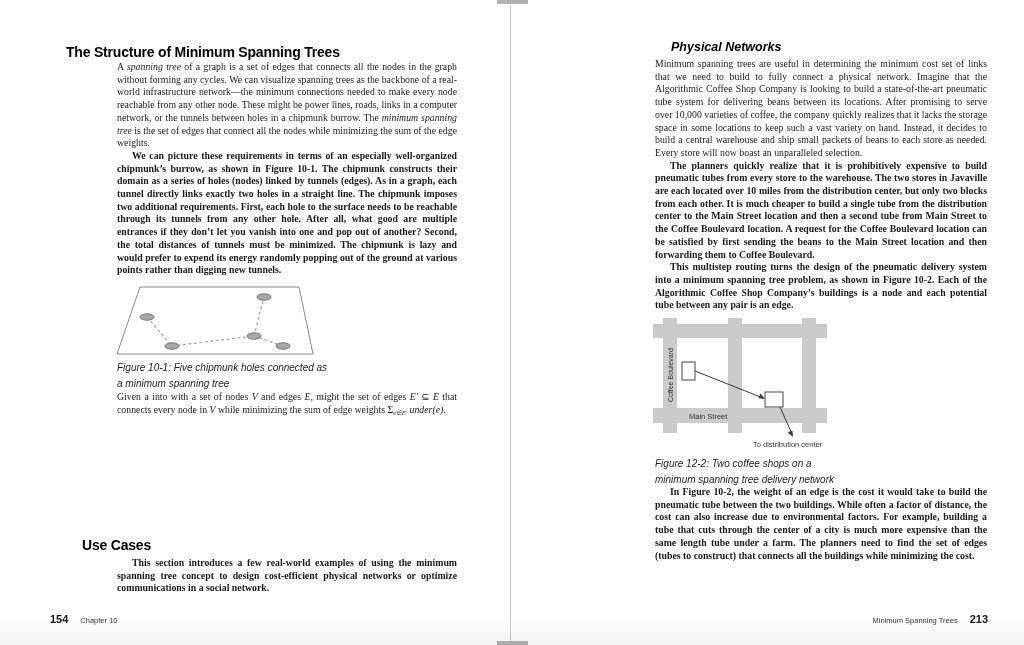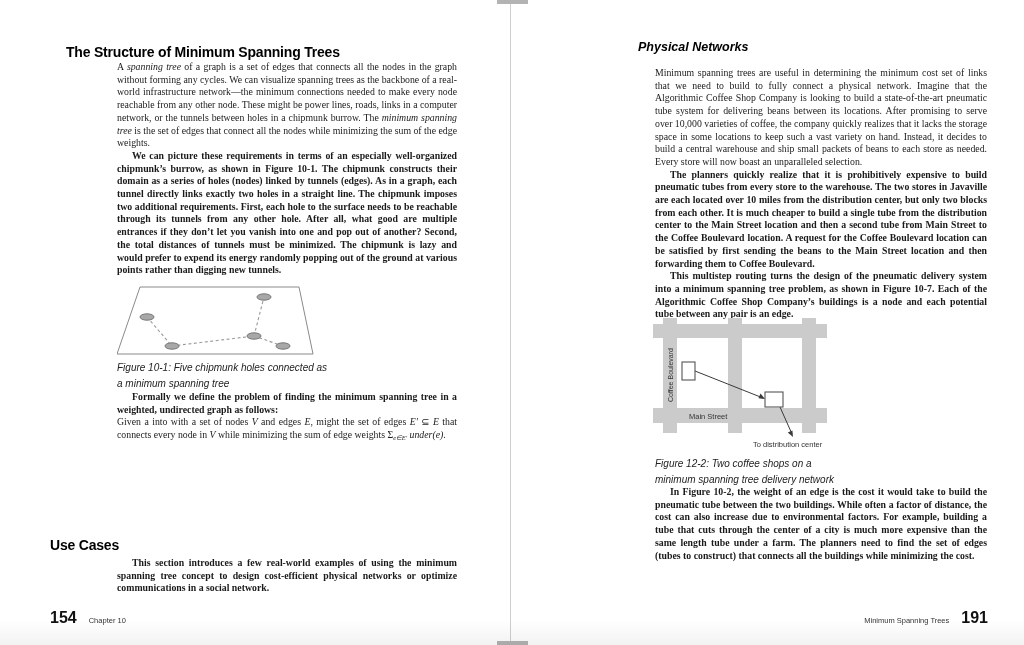--- a/index.html
+++ b/index.html
@@ -144,7 +144,7 @@
 
 <div class="page page-right">
 
-  <h2 class="b-head abs" style="left:126px; top:40px;text-align:right;">Physical Networks</h2>
+  <h2 class="b-head abs" style="left:159px; top:40px;text-align:right;">Physical Networks</h2>
 
   <div class="body-text abs" style="left:143px; top:58px; width:332px;margin-top:9px;">
     <p>Minimum spanning trees are useful in determining the minimum cost set of links that we need to build to fully connect a physical network. Imagine that the Algorithmic Coffee Shop Company is looking to build a state-of-the-art pneumatic tube system for delivering beans between its locations. After promising to serve over 10,000 varieties of coffee, the company quickly realizes that it lacks the storage space in some locations to keep such a vast variety on hand. Instead, it decides to build a central warehouse and ship small packets of beans to each store as needed. Every store will now boast an unparalleled selection.</p>

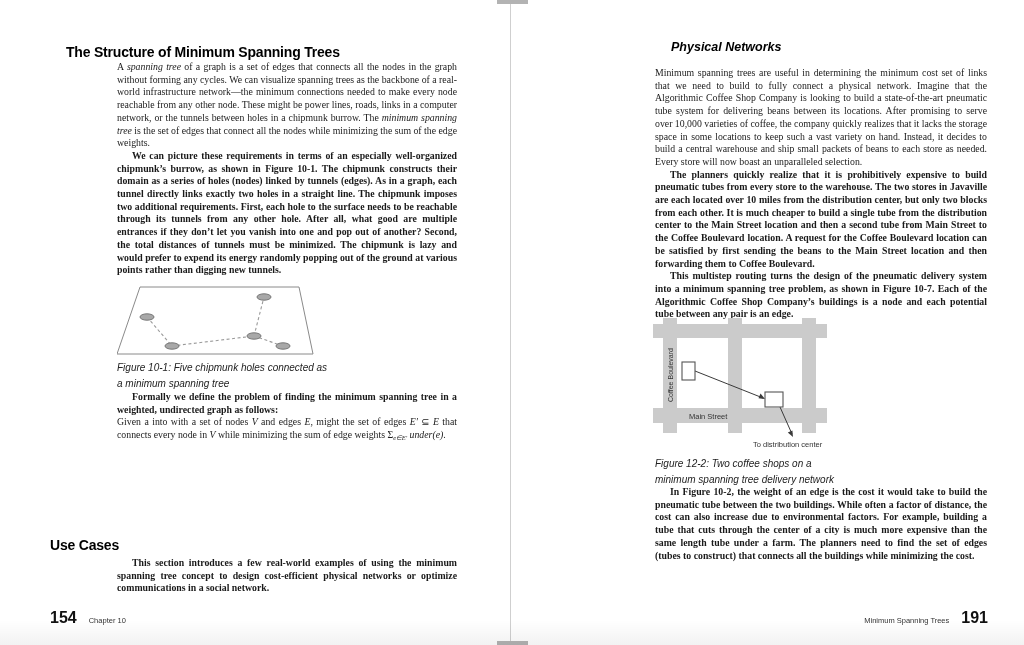--- a/index.html
+++ b/index.html
@@ -146,7 +146,7 @@
 
   <h2 class="b-head abs" style="left:159px; top:40px;text-align:right;">Physical Networks</h2>
 
-  <div class="body-text abs" style="left:143px; top:58px; width:332px;margin-top:9px;">
+  <div class="body-text abs" style="left:143px; top:58px; width:332px;">
     <p>Minimum spanning trees are useful in determining the minimum cost set of links that we need to build to fully connect a physical network. Imagine that the Algorithmic Coffee Shop Company is looking to build a state-of-the-art pneumatic tube system for delivering beans between its locations. After promising to serve over 10,000 varieties of coffee, the company quickly realizes that it lacks the storage space in some locations to keep such a vast variety on hand. Instead, it decides to build a central warehouse and ship small packets of beans to each store as needed. Every store will now boast an unparalleled selection.</p>
     <p class="indent">The planners quickly realize that it is prohibitively expensive to build pneumatic tubes from every store to the warehouse. The two stores in Javaville are each located over 10 miles from the distribution center, but only two blocks from each other. It is much cheaper to build a single tube from the distribution center to the Main Street location and then a second tube from Main Street to the Coffee Boulevard location. A request for the Coffee Boulevard location can be satisfied by first sending the beans to the Main Street location and then forwarding them to Coffee Boulevard.</p>
     <p class="indent">This multistep routing turns the design of the pneumatic delivery system into a minimum spanning tree problem, as shown in Figure 10-7. Each of the Algorithmic Coffee Shop Company’s buildings is a node and each potential tube between any pair is an edge.</p>

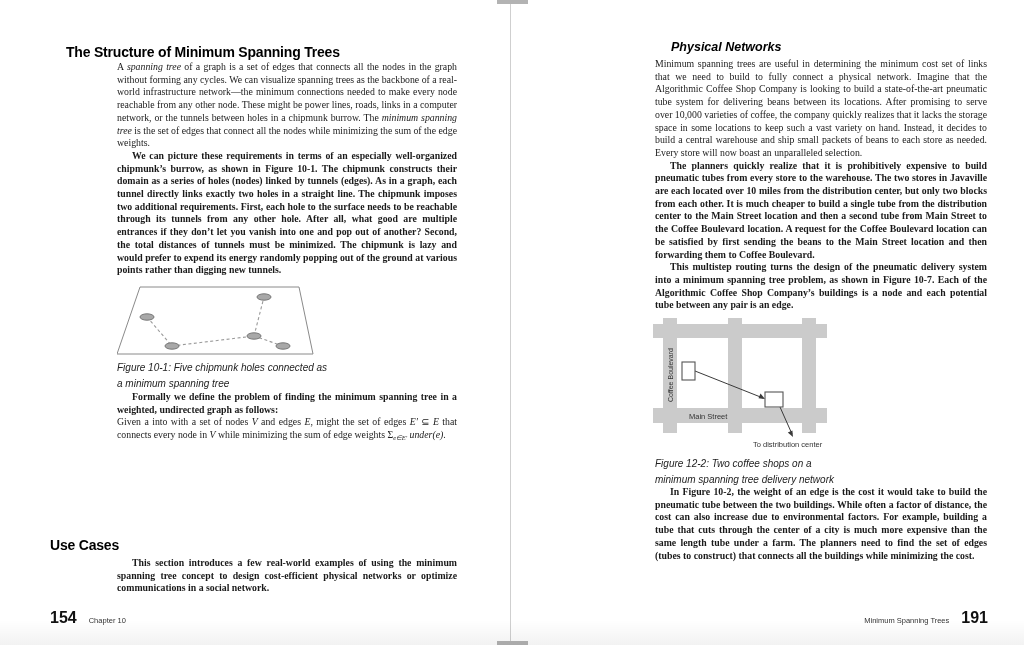--- a/index.html
+++ b/index.html
@@ -149,7 +149,7 @@
   <div class="body-text abs" style="left:143px; top:58px; width:332px;">
     <p>Minimum spanning trees are useful in determining the minimum cost set of links that we need to build to fully connect a physical network. Imagine that the Algorithmic Coffee Shop Company is looking to build a state-of-the-art pneumatic tube system for delivering beans between its locations. After promising to serve over 10,000 varieties of coffee, the company quickly realizes that it lacks the storage space in some locations to keep such a vast variety on hand. Instead, it decides to build a central warehouse and ship small packets of beans to each store as needed. Every store will now boast an unparalleled selection.</p>
     <p class="indent">The planners quickly realize that it is prohibitively expensive to build pneumatic tubes from every store to the warehouse. The two stores in Javaville are each located over 10 miles from the distribution center, but only two blocks from each other. It is much cheaper to build a single tube from the distribution center to the Main Street location and then a second tube from Main Street to the Coffee Boulevard location. A request for the Coffee Boulevard location can be satisfied by first sending the beans to the Main Street location and then forwarding them to Coffee Boulevard.</p>
-    <p class="indent">This multistep routing turns the design of the pneumatic delivery system into a minimum spanning tree problem, as shown in Figure 10-7. Each of the Algorithmic Coffee Shop Company’s buildings is a node and each potential tube between any pair is an edge.</p>
+    <p class="indent">This multistep routing turns the design of the pneumatic delivery system into a minimum spanning tree problem, as shown in Figure 10-2. Each of the Algorithmic Coffee Shop Company’s buildings is a node and each potential tube between any pair is an edge.</p>
   </div>
 
   <svg class="abs" style="left:141px; top:318px;" width="176" height="134" viewBox="0 0 176 134">

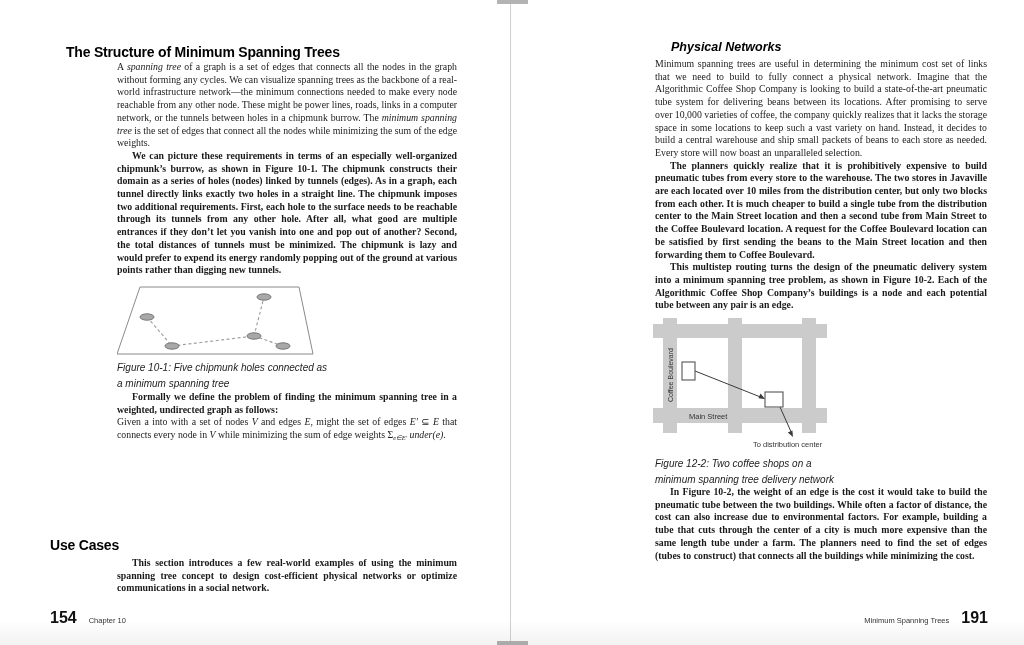--- a/index.html
+++ b/index.html
@@ -127,7 +127,6 @@
   <div class="caption abs" style="left:117px; top:360px; width:215px;">Figure 10-1: Five chipmunk holes connected as a minimum spanning tree</div>
 
   <div class="body-text abs" style="left:117px; top:391px; width:340px;">
-    <p class="indent">Formally we define the problem of finding the minimum spanning tree in a weighted, undirected graph as follows:</p>
     <p class="quote"><span>Given a into with a set of nodes </span><i>V</i><span> and edges </span><i>E</i><span>, might the set of edges </span><i>E′</i><span> ⊆ </span><i>E</i><span> that connects every node in </span><i>V</i><span> while minimizing the sum of edge weights </span><span>Σ</span><sub>e∈E′</sub><i> under(e)</i><span>.</span></p>
   </div>
 

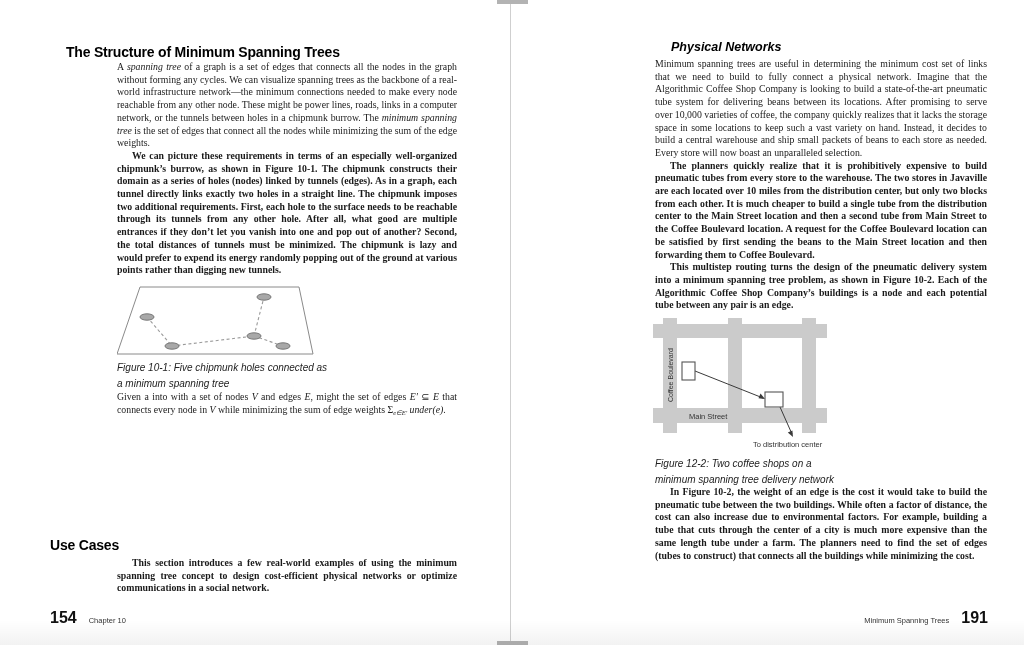--- a/index.html
+++ b/index.html
@@ -130,7 +130,7 @@
     <p class="quote"><span>Given a into with a set of nodes </span><i>V</i><span> and edges </span><i>E</i><span>, might the set of edges </span><i>E′</i><span> ⊆ </span><i>E</i><span> that connects every node in </span><i>V</i><span> while minimizing the sum of edge weights </span><span>Σ</span><sub>e∈E′</sub><i> under(e)</i><span>.</span></p>
   </div>
 
-  <h1 class="a-head abs" style="left:46px; top:533px;">Use Cases</h1>
+  <h1 class="a-head abs" style="left:78px; top:533px;">Use Cases</h1>
 
   <div class="body-text abs" style="left:117px; top:557px; width:340px;">
     <p class="indent">This section introduces a few real-world examples of using the minimum spanning tree concept to design cost-efficient physical networks or optimize communications in a social network.</p>

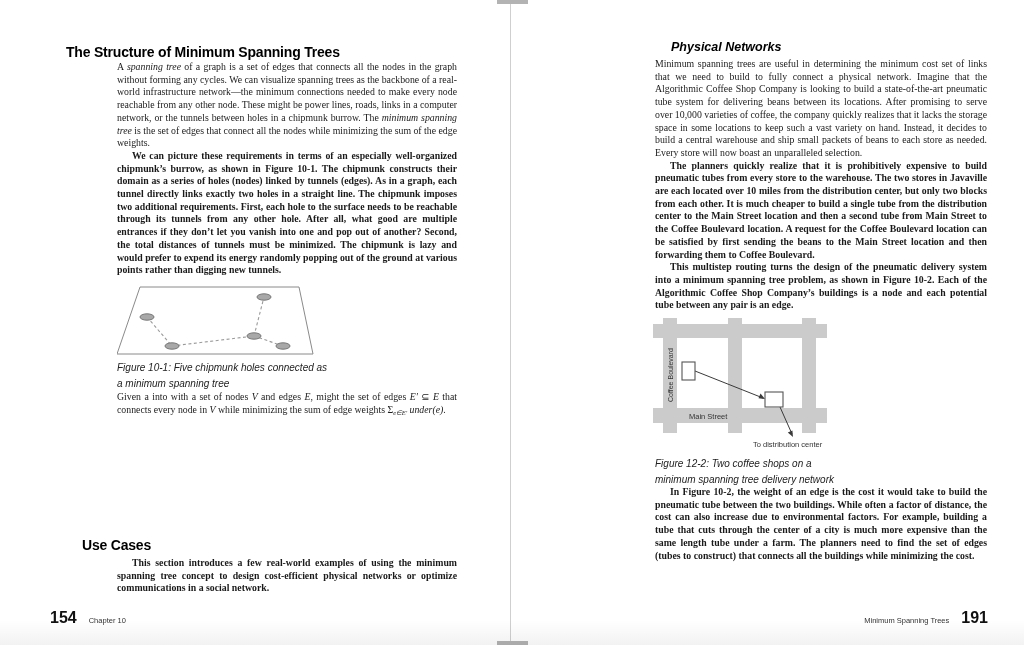--- a/index.html
+++ b/index.html
@@ -64,7 +64,7 @@
     font-family: "Liberation Sans", sans-serif;
     color: #111;
   }
-  .footer .pagenum { font-weight: 700; font-size: 16px; text-align: center; }
+  .footer .pagenum { font-weight: 700; font-size: 11px; text-align: center; }
   .footer .running { font-size: 7.5px; color: #333; }
   .footer-left  { left: 50px; top: 609px; }
   .footer-right { right: 36px; top: 609px; text-align: right; }

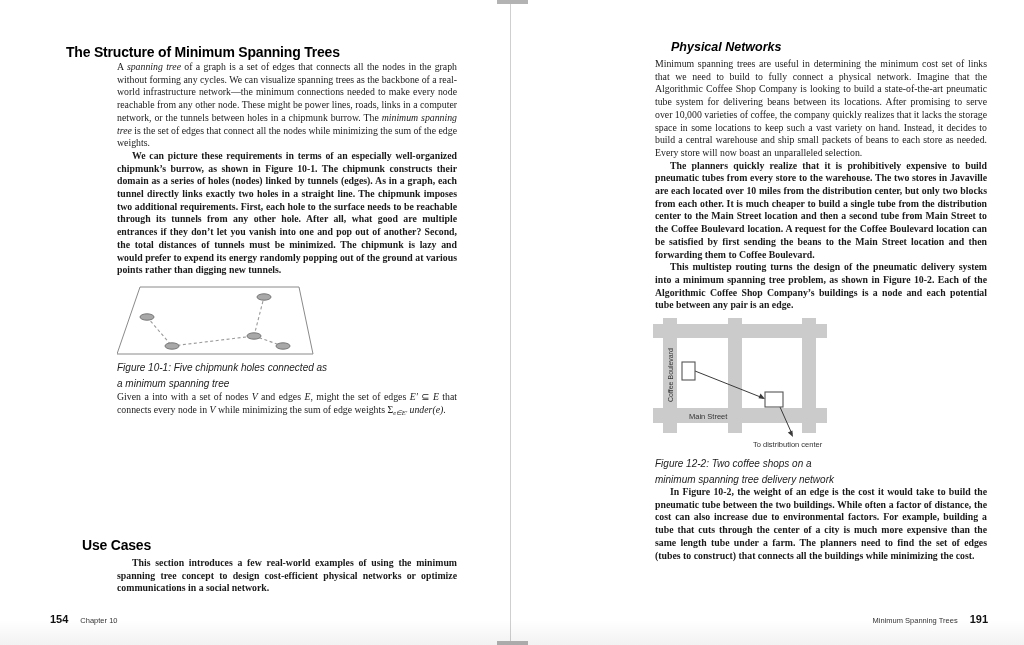--- a/index.html
+++ b/index.html
@@ -186,7 +186,7 @@
   </div>
 
   <div class="footer abs footer-right">
-    <span class="running">Minimum Spanning Trees</span><span class="sep"></span><span class="pagenum">191</span>
+    <span class="running">Minimum Spanning Trees</span><span class="sep"></span><span class="pagenum">213</span>
   </div>
 </div>
 

